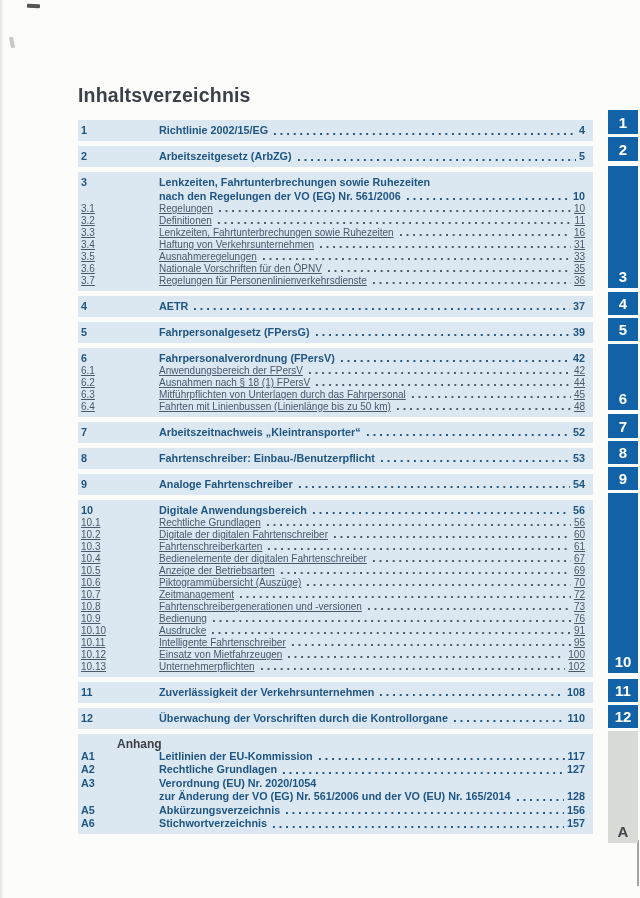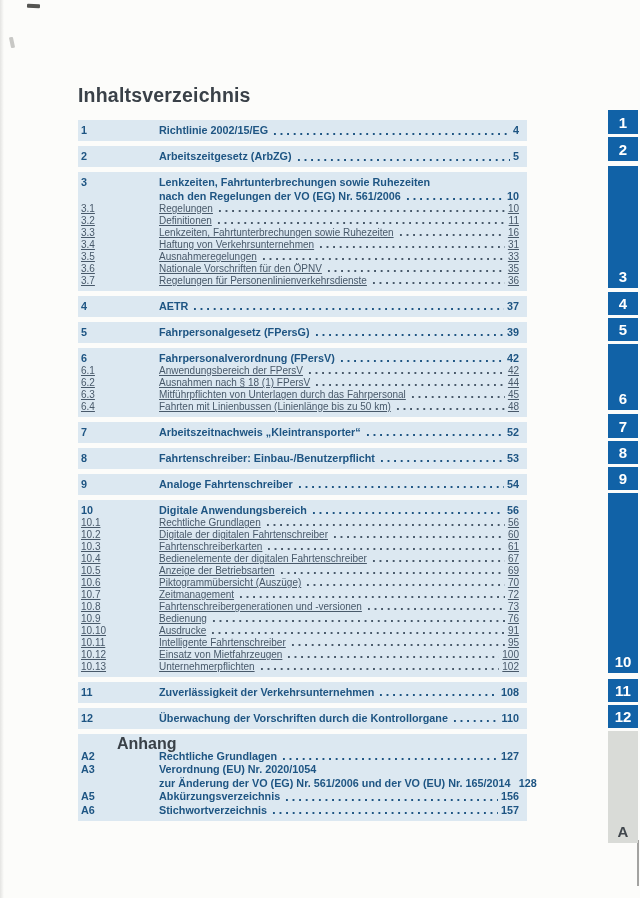--- a/index.html
+++ b/index.html
@@ -15,7 +15,7 @@
     background:#5a5a58;opacity:.55;}
   .speck{position:absolute;background:#2a2a28;border-radius:1px;}
 
-  .content{position:absolute;left:78px;top:84px;width:449px;}
+  .content{position:absolute;left:78px;top:84px;width:515px;}
   h1.title{
     margin:0 0 13px 0;font-size:19.5px;font-weight:bold;color:var(--title,#3a4148);
     letter-spacing:.2px;

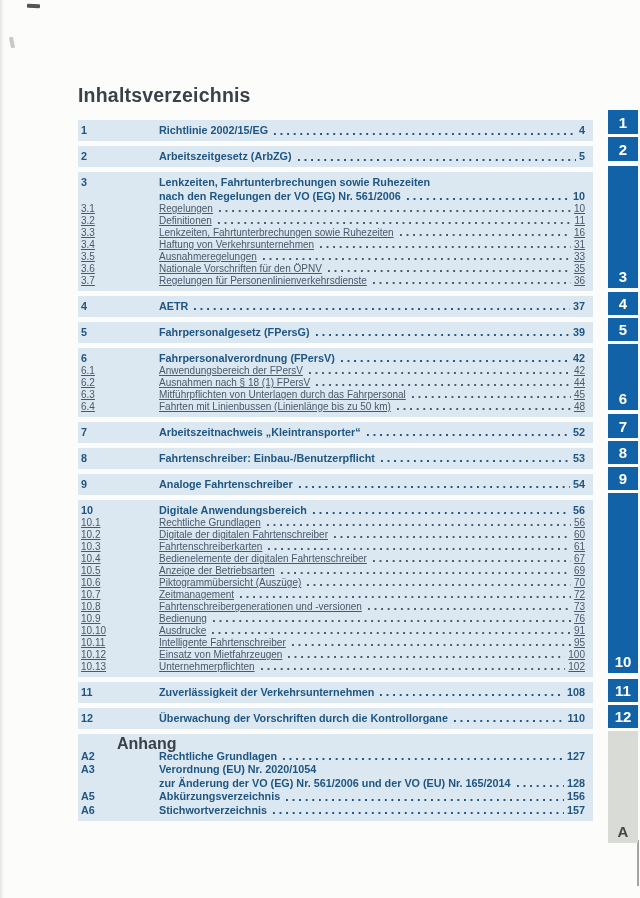--- a/index.html
+++ b/index.html
@@ -29,7 +29,7 @@
   .trow{display:flex;align-items:baseline;white-space:nowrap;}
   .trow.sub{font-size:10px;line-height:12px;color:var(--sub,#48596a);text-decoration:underline;}
   .trow.main{font-size:10.8px;line-height:13.5px;font-weight:bold;color:var(--main,#1e5583);}
-  .trow.head{font-size:16px;line-height:12.4px;font-weight:bold;color:var(--title,#3a4148);}
+  .trow.head{font-size:12px;line-height:12.4px;font-weight:bold;color:var(--title,#3a4148);}
   .tnum{flex:0 0 42px;}
   .tlabel{flex:0 0 auto;padding-left:36px;}
   .leader{

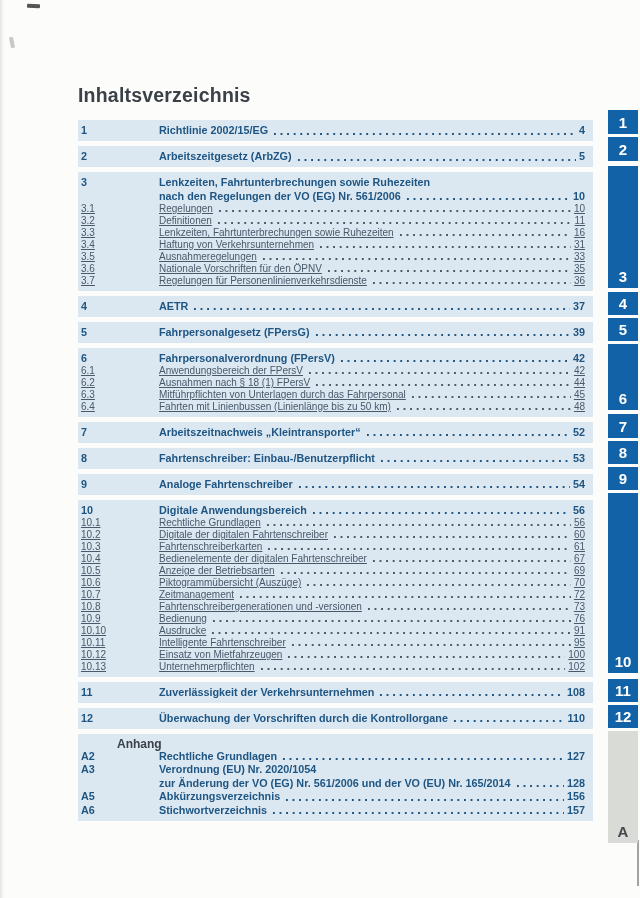--- a/index.html
+++ b/index.html
@@ -308,6 +308,12 @@
           <span class="tlabel">Anhang</span>
         </div>
         <div class="trow main">
+          <span class="tnum">A1</span>
+          <span class="tlabel">Leitlinien der EU-Kommission</span>
+          <span class="leader"></span>
+          <span class="tpage">117</span>
+        </div>
+        <div class="trow main">
           <span class="tnum">A2</span>
           <span class="tlabel">Rechtliche Grundlagen</span>
           <span class="leader"></span>

